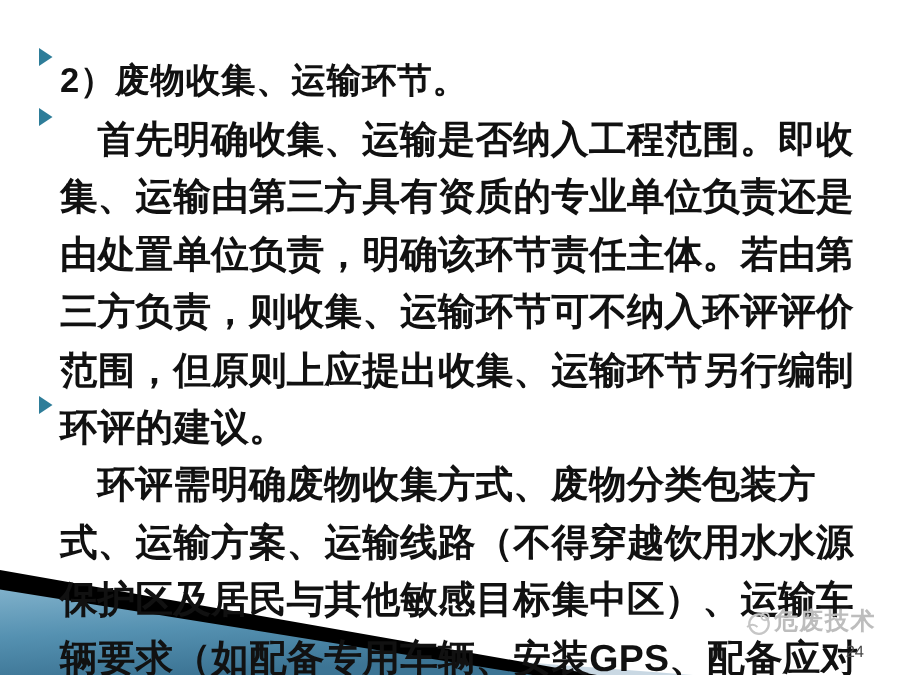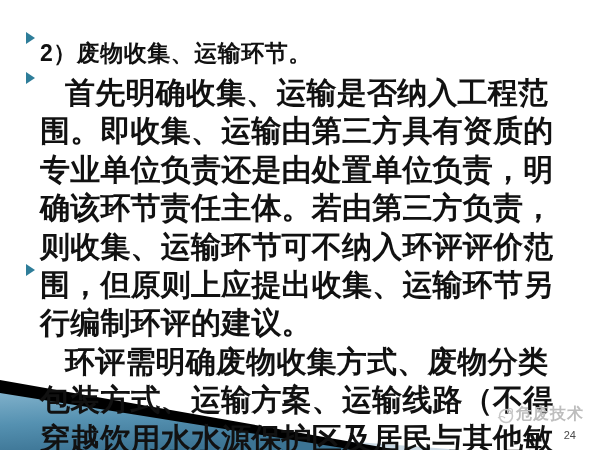--- a/index.html
+++ b/index.html
@@ -29,7 +29,7 @@
   }
   .para {
     margin: 0;
-    font-size: 30px;
+    font-size: 25px;
     line-height: 38.4px;
     text-indent: 25px;
     letter-spacing: 0.2px;

